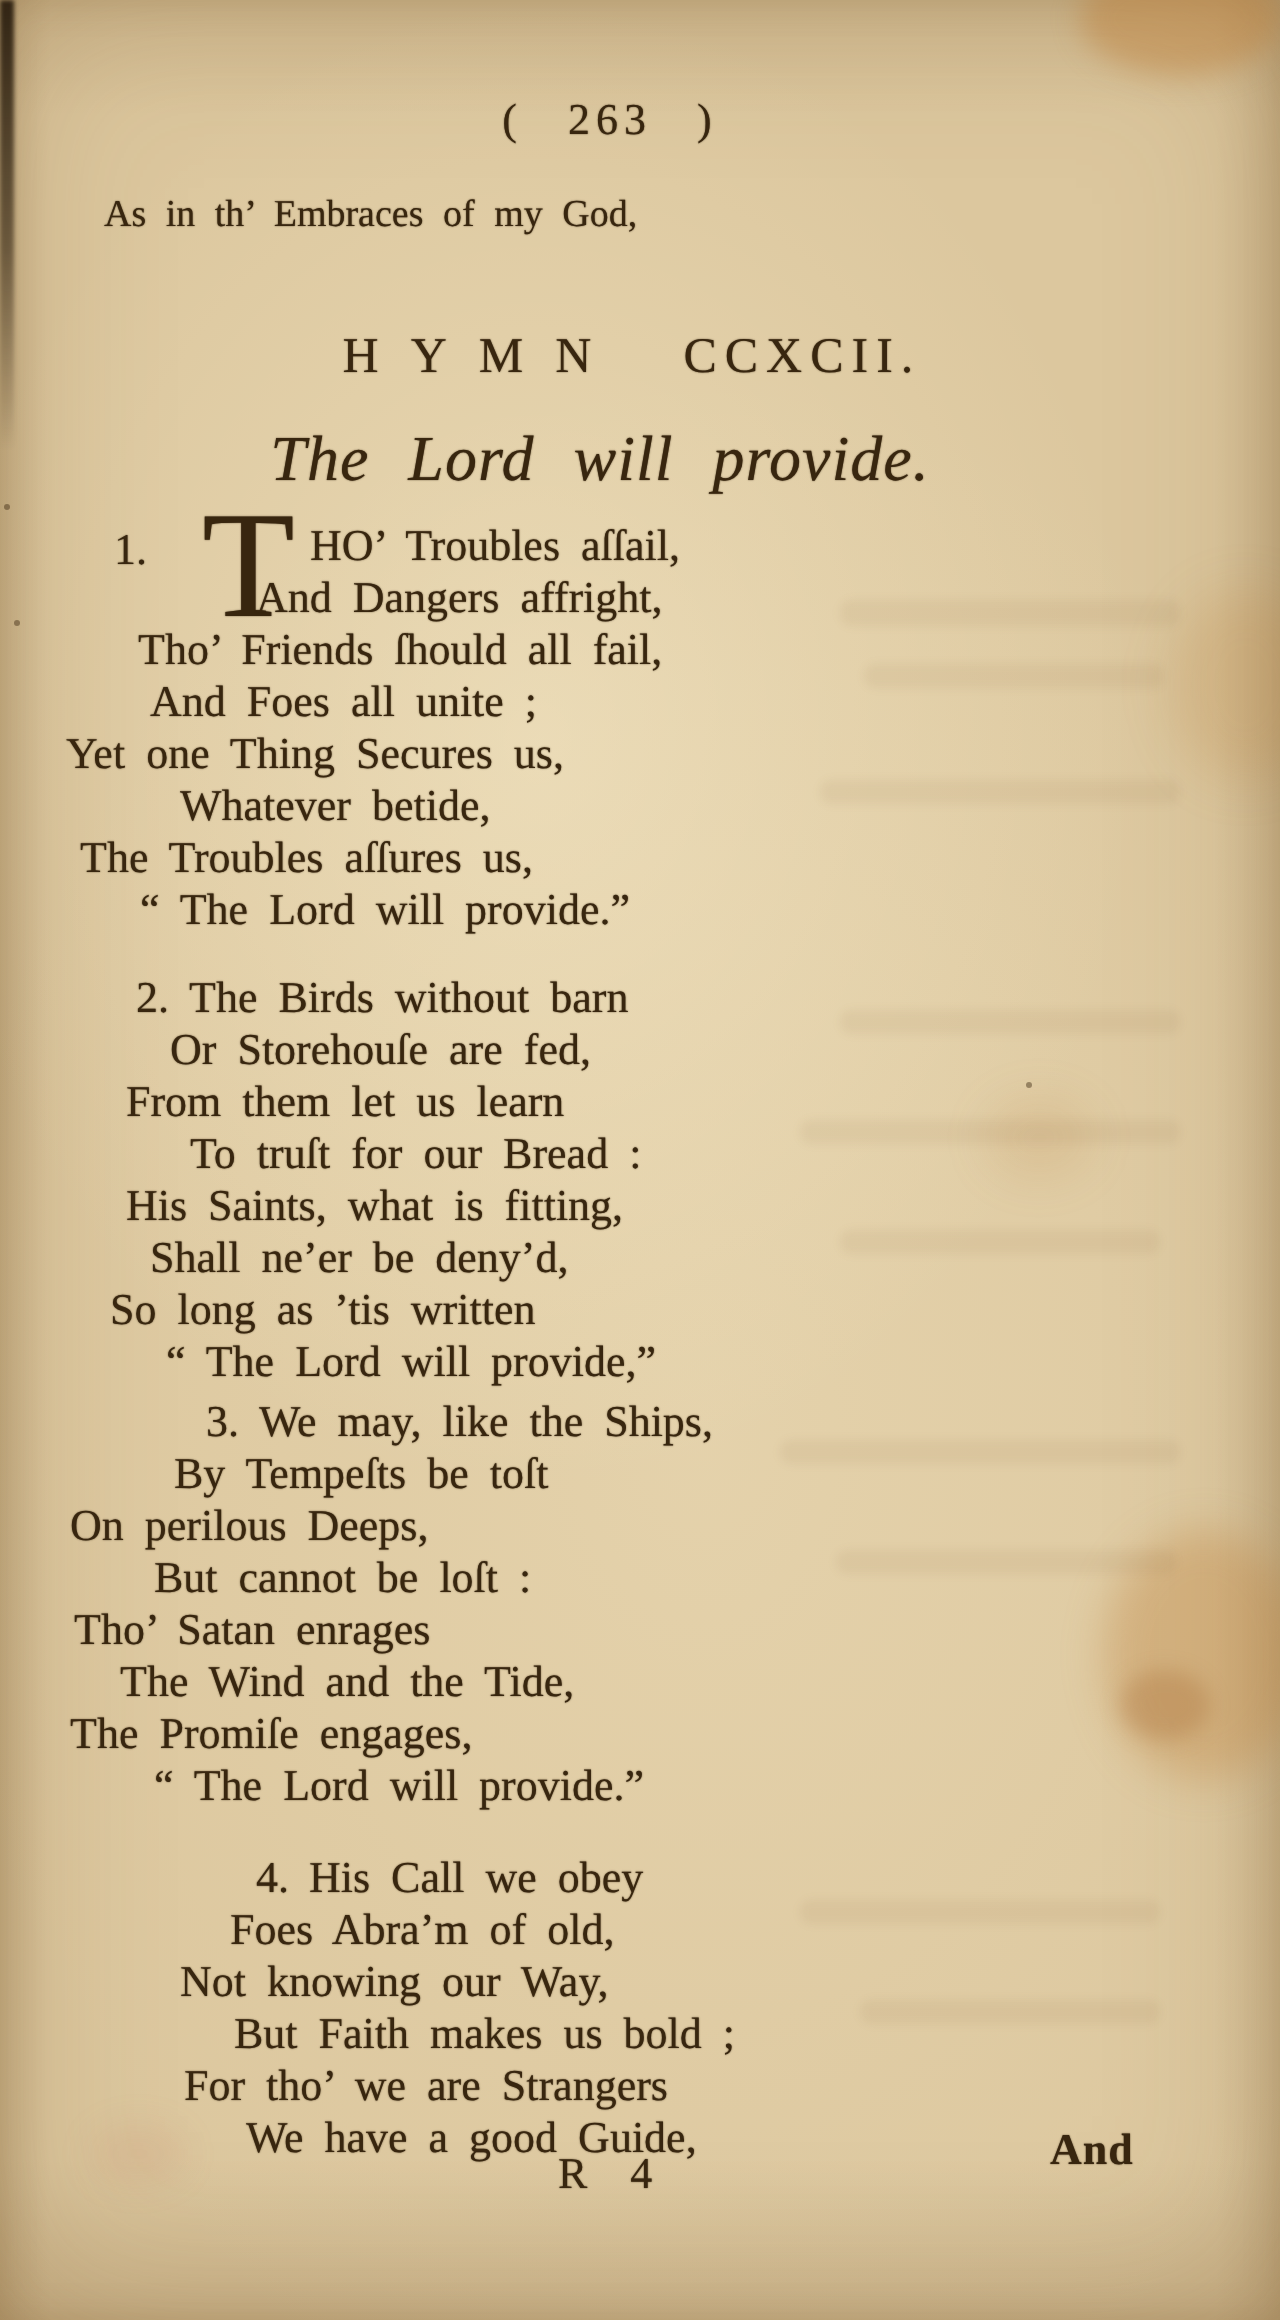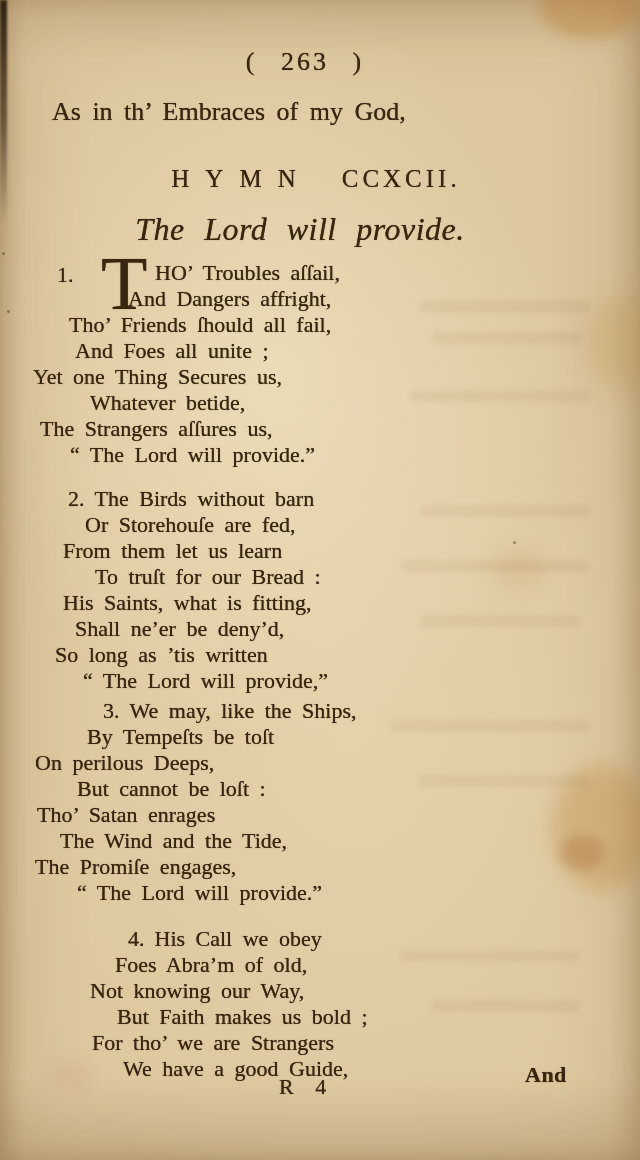--- a/index.html
+++ b/index.html
@@ -30,7 +30,7 @@
   .speck{ position:absolute; width:3px; height:3px; border-radius:50%; background:rgba(62,42,18,0.45); }
 
   .pagenum{ top:47px; left:0; width:610px; text-align:center;
-    font-size:26px; letter-spacing:3px; word-spacing:14px; }
+    font-size:22px; letter-spacing:3px; word-spacing:14px; }
   .open1{ top:97px;  left:52px; font-size:26px; word-spacing:5px; }
   .open2{ top:125px; left:64px; font-size:22px; word-spacing:5px; }
 

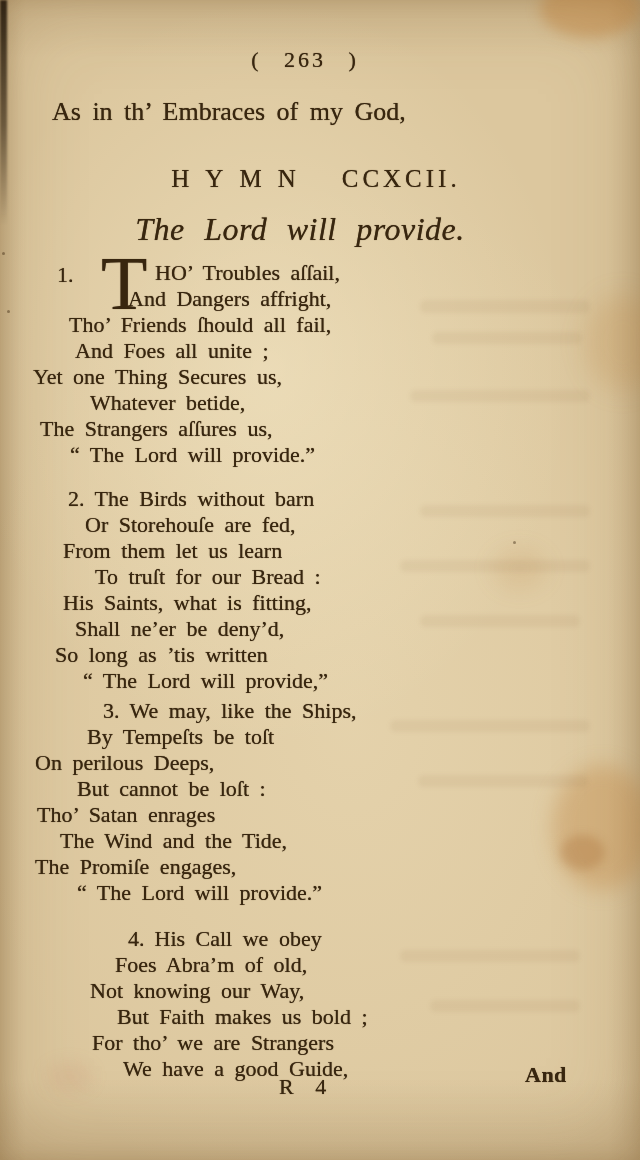--- a/index.html
+++ b/index.html
@@ -31,7 +31,7 @@
 
   .pagenum{ top:47px; left:0; width:610px; text-align:center;
     font-size:22px; letter-spacing:3px; word-spacing:14px; }
-  .open1{ top:97px;  left:52px; font-size:26px; word-spacing:5px; }
+  .open1{ top:97px;  left:52px; font-size:19px; word-spacing:5px; }
   .open2{ top:125px; left:64px; font-size:22px; word-spacing:5px; }
 
   .heading{ top:165px; left:0; width:632px; text-align:center; font-size:25px; }

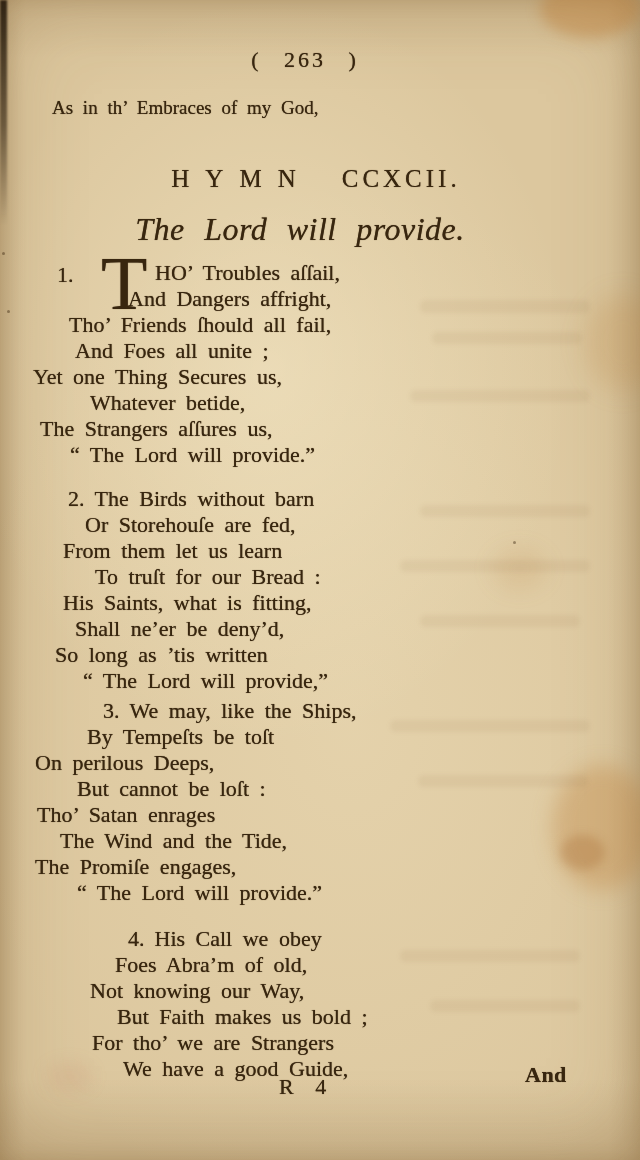--- a/index.html
+++ b/index.html
@@ -96,7 +96,7 @@
         <div class="vline ink" style="left: 75px; top: 78px;">And Foes all unite ;</div>
         <div class="vline ink" style="left: 33px; top: 104px;">Yet one Thing Secures us,</div>
         <div class="vline ink" style="left: 90px; top: 130px;">Whatever betide,</div>
-        <div class="vline ink" style="left: 40px; top: 156px;">The Strangers aſſures us,</div>
+        <div class="vline ink" style="left: 40px; top: 156px;">The Troubles aſſures us,</div>
         <div class="vline ink" style="left: 70px; top: 182px;">“ The Lord will provide.”</div>
       </div>
       <div class="verse" style="top: 486px;">

